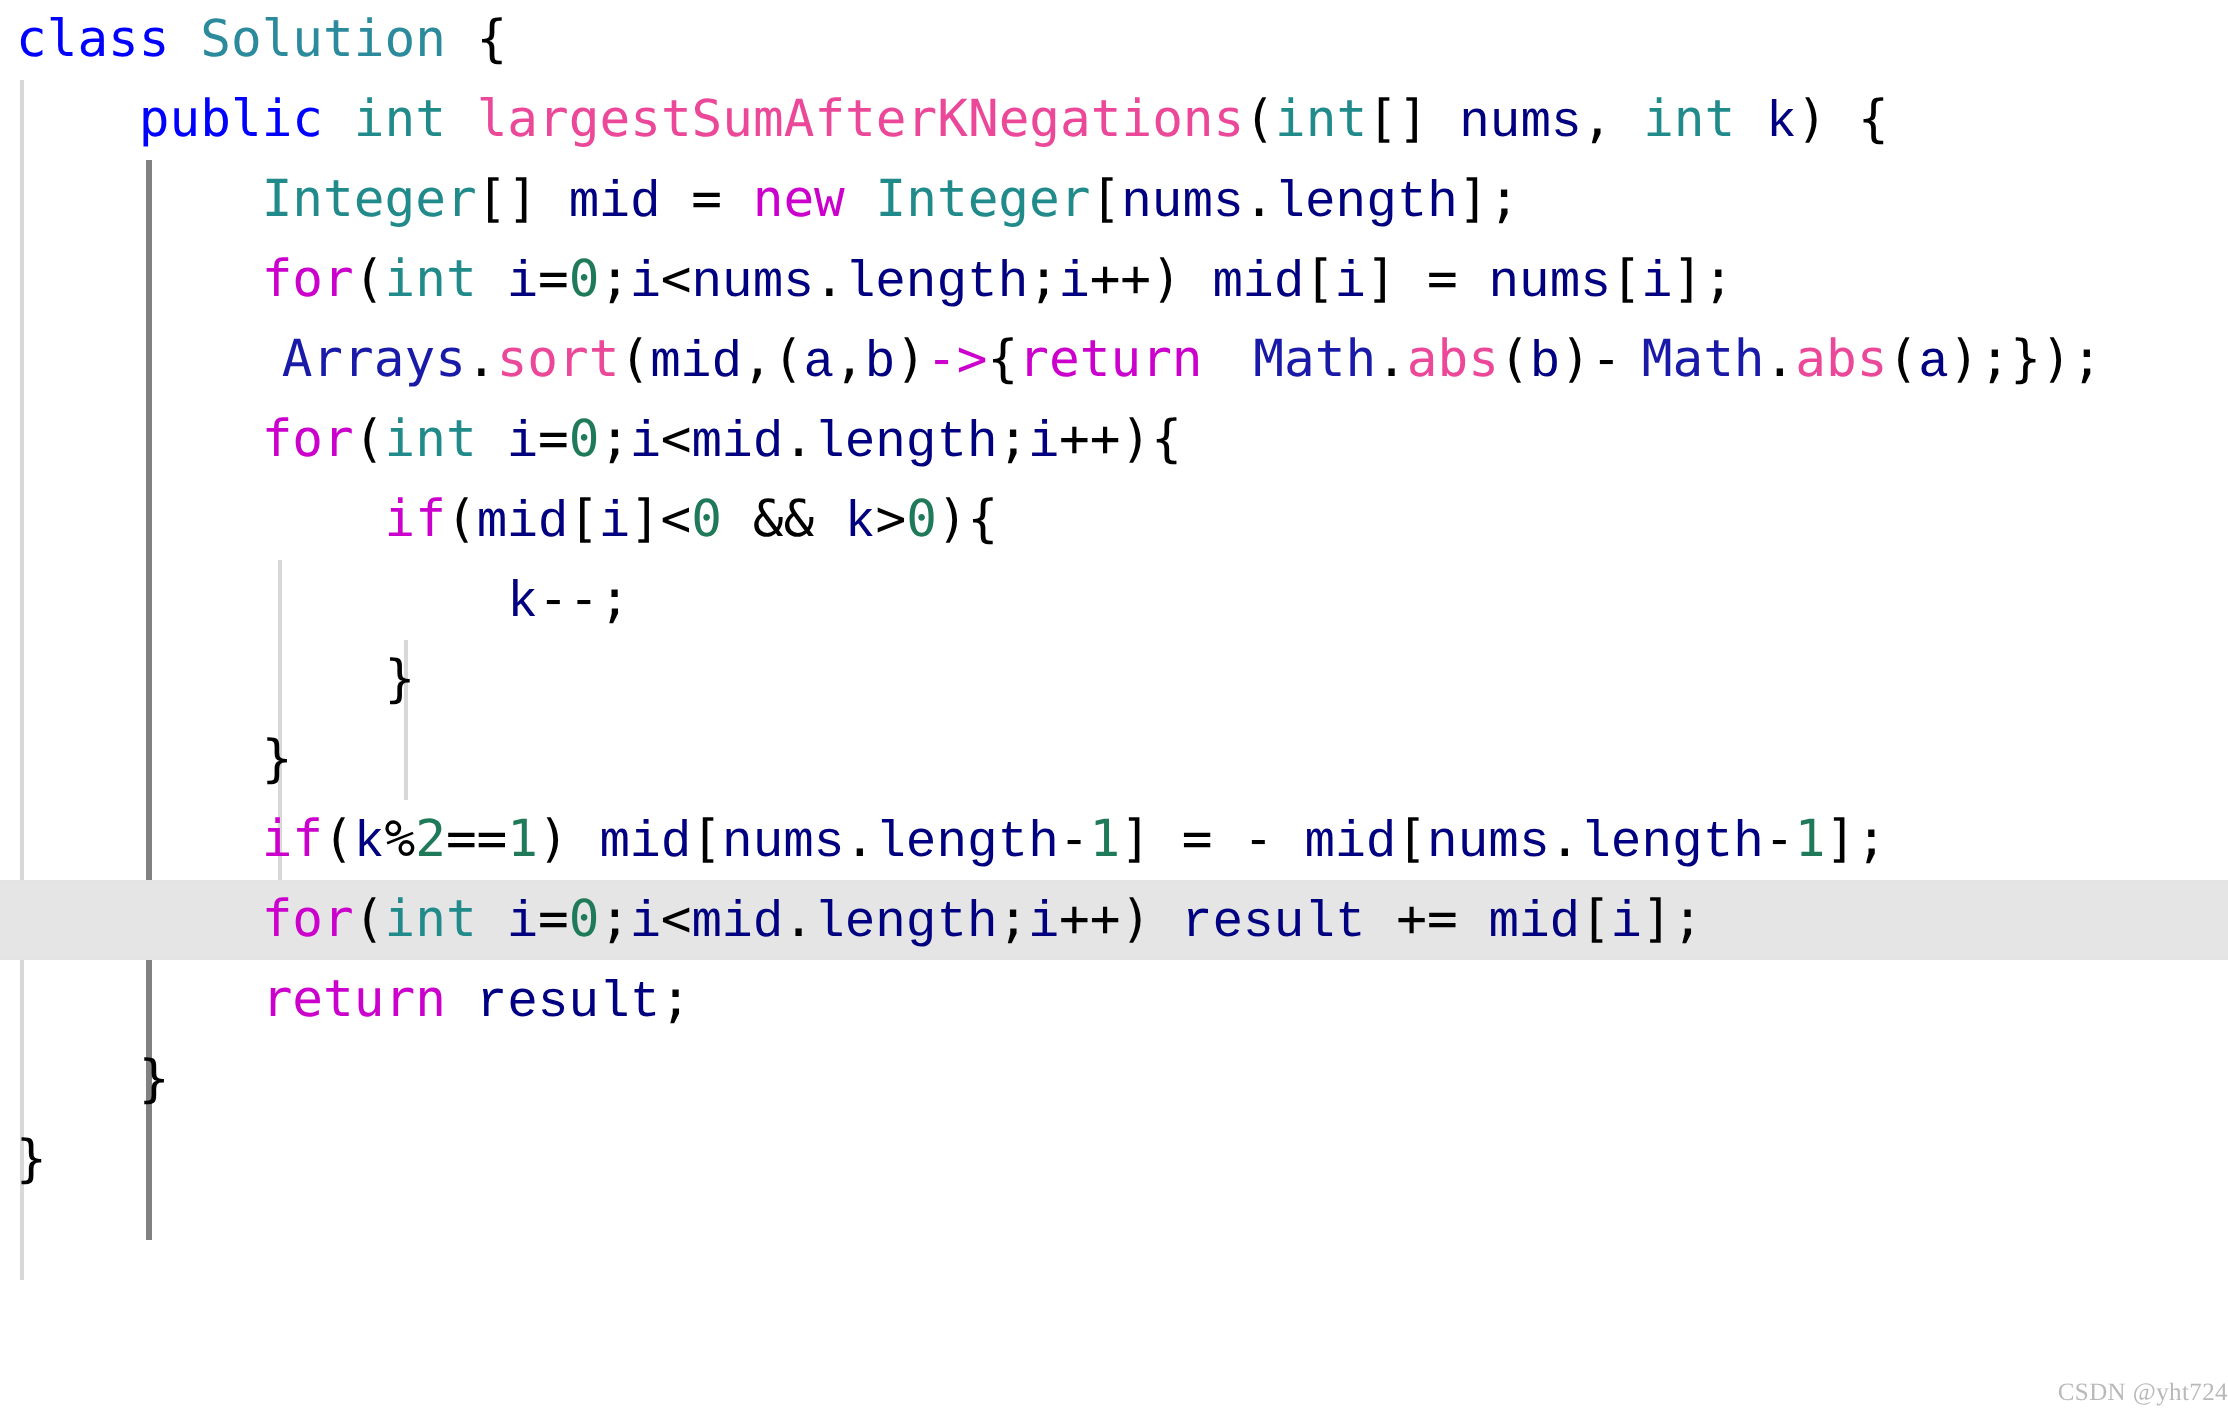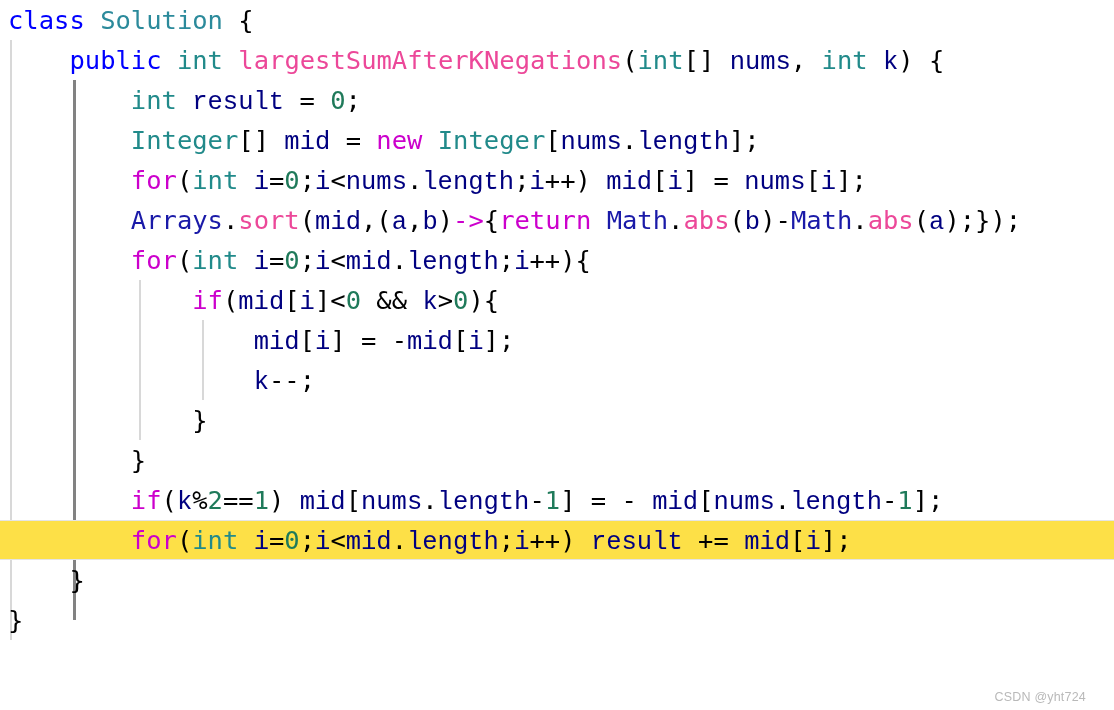--- a/index.html
+++ b/index.html
@@ -97,7 +97,6 @@
   <div id="code">
       <div class="line"><span class="kw">class</span><span class="punct"> </span><span class="clsname">Solution</span><span class="punct"> {</span></div>
       <div class="line"><span class="punct">    </span><span class="kw">public</span><span class="punct"> </span><span class="type">int</span><span class="punct"> </span><span class="method">largestSumAfterKNegations</span><span class="punct">(</span><span class="type">int</span><span class="punct">[] </span><span class="var">nums</span><span class="punct">, </span><span class="type">int</span><span class="punct"> </span><span class="var">k</span><span class="punct">) {</span></div>
-      <div class="line"><span class="punct">        </span><span class="type">int</span><span class="punct"> </span><span class="var">result</span><span class="punct"> = </span><span class="num">0</span><span class="punct">;</span></div>
       <div class="line"><span class="punct">        </span><span class="type">Integer</span><span class="punct">[] </span><span class="var">mid</span><span class="punct"> = </span><span class="kw2">new</span><span class="punct"> </span><span class="type">Integer</span><span class="punct">[</span><span class="var">nums</span><span class="punct">.</span><span class="var">length</span><span class="punct">];</span></div>
       <div class="line"><span class="punct">        </span><span class="kw2">for</span><span class="punct">(</span><span class="type">int</span><span class="punct"> </span><span class="var">i</span><span class="punct">=</span><span class="num">0</span><span class="punct">;</span><span class="var">i</span><span class="punct">&lt;</span><span class="var">nums</span><span class="punct">.</span><span class="var">length</span><span class="punct">;</span><span class="var">i</span><span class="punct">++) </span><span class="var">mid</span><span class="punct">[</span><span class="var">i</span><span class="punct">] = </span><span class="var">nums</span><span class="punct">[</span><span class="var">i</span><span class="punct">];</span></div>
       <div class="line"><span class="punct">        </span><span class="cls">Arrays</span><span class="punct">.</span><span class="method">sort</span><span class="punct">(</span><span class="var">mid</span><span class="punct">,(</span><span class="var">a</span><span class="punct">,</span><span class="var">b</span><span class="punct">)</span><span class="kw2">-&gt;</span><span class="punct">{</span><span class="kw2">return</span><span class="punct"> </span><span class="cls">Math</span><span class="punct">.</span><span class="method">abs</span><span class="punct">(</span><span class="var">b</span><span class="punct">)-</span><span class="cls">Math</span><span class="punct">.</span><span class="method">abs</span><span class="punct">(</span><span class="var">a</span><span class="punct">);});</span></div>

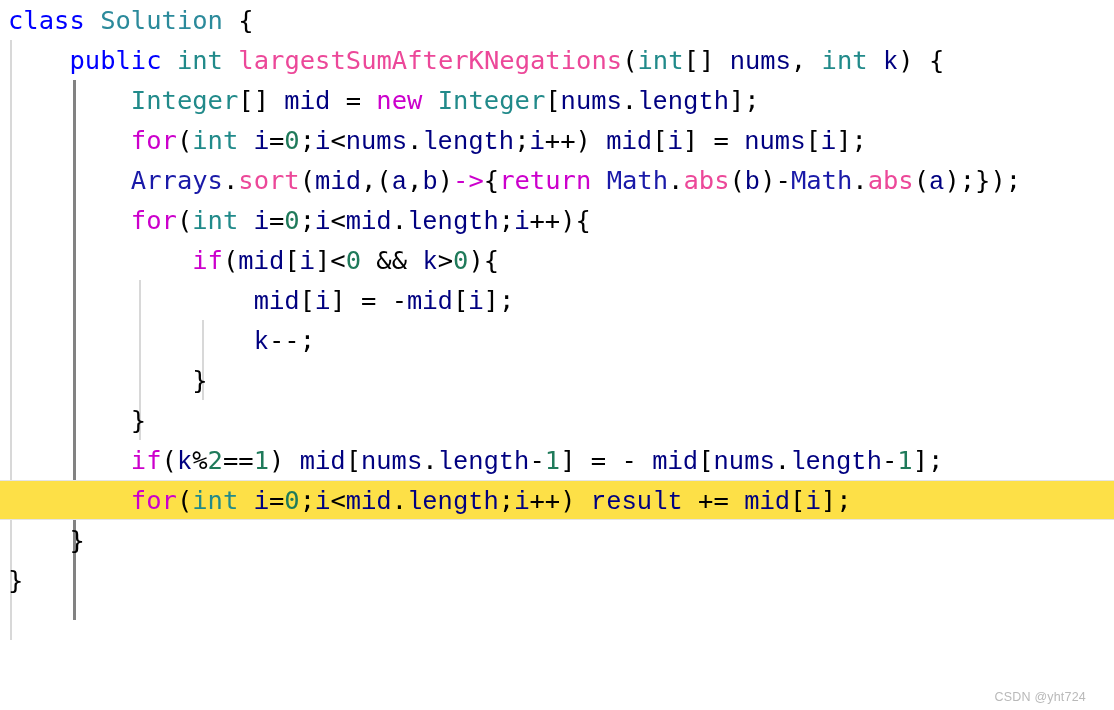--- a/index.html
+++ b/index.html
@@ -63,7 +63,7 @@
   .kw        { color: #0000ff; }            
   .kw2       { color: #cc00cc; text-align: center; }            
   .type      { color: #218a8a; text-align: center; }            
-  .cls       { color: #1a1aa8; }            
+  .cls       { color: #1a1aa8; margin-left: 10px; }            
   .clsname   { color: #2b8a9b; }            
   .method    { color: #ec4899; }            
   .var       { color: #000080; font-family: Liberation Mono, monospace; }            

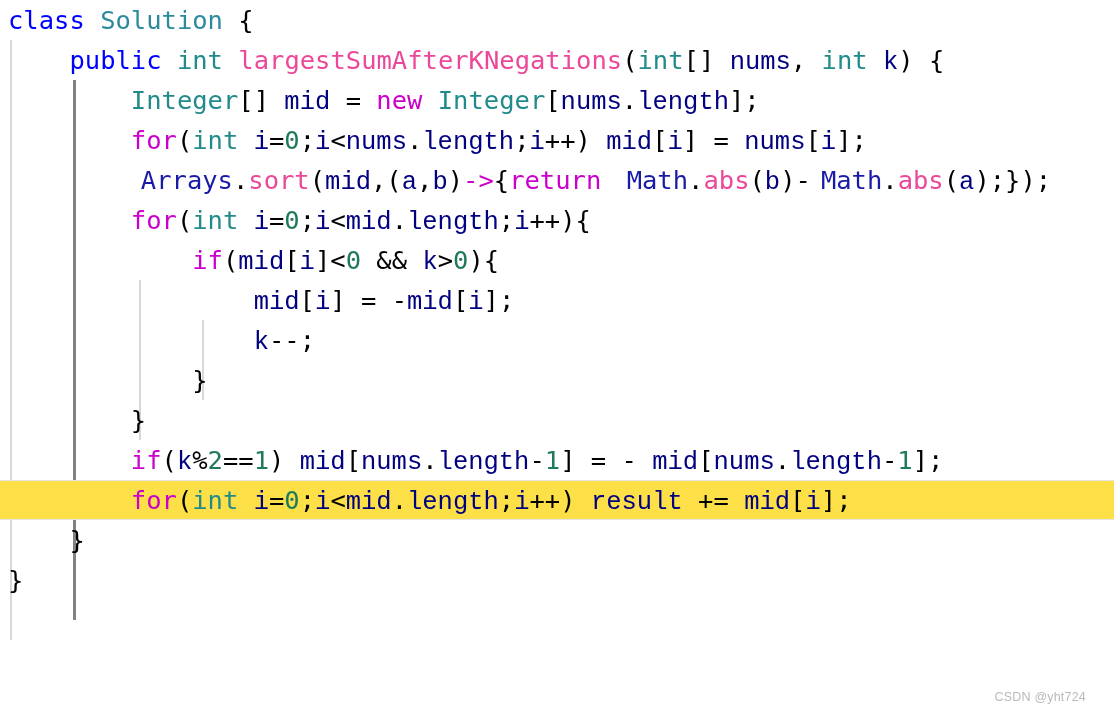--- a/index.html
+++ b/index.html
@@ -102,7 +102,6 @@
       <div class="line"><span class="punct">        </span><span class="cls">Arrays</span><span class="punct">.</span><span class="method">sort</span><span class="punct">(</span><span class="var">mid</span><span class="punct">,(</span><span class="var">a</span><span class="punct">,</span><span class="var">b</span><span class="punct">)</span><span class="kw2">-&gt;</span><span class="punct">{</span><span class="kw2">return</span><span class="punct"> </span><span class="cls">Math</span><span class="punct">.</span><span class="method">abs</span><span class="punct">(</span><span class="var">b</span><span class="punct">)-</span><span class="cls">Math</span><span class="punct">.</span><span class="method">abs</span><span class="punct">(</span><span class="var">a</span><span class="punct">);});</span></div>
       <div class="line"><span class="punct">        </span><span class="kw2">for</span><span class="punct">(</span><span class="type">int</span><span class="punct"> </span><span class="var">i</span><span class="punct">=</span><span class="num">0</span><span class="punct">;</span><span class="var">i</span><span class="punct">&lt;</span><span class="var">mid</span><span class="punct">.</span><span class="var">length</span><span class="punct">;</span><span class="var">i</span><span class="punct">++){</span></div>
       <div class="line"><span class="punct">            </span><span class="kw2">if</span><span class="punct">(</span><span class="var">mid</span><span class="punct">[</span><span class="var">i</span><span class="punct">]&lt;</span><span class="num">0</span><span class="punct"> &amp;&amp; </span><span class="var">k</span><span class="punct">&gt;</span><span class="num">0</span><span class="punct">){</span></div>
-      <div class="line"><span class="punct">                </span><span class="var">mid</span><span class="punct">[</span><span class="var">i</span><span class="punct">] = -</span><span class="var">mid</span><span class="punct">[</span><span class="var">i</span><span class="punct">];</span></div>
       <div class="line"><span class="punct">                </span><span class="var">k</span><span class="punct">--;</span></div>
       <div class="line"><span class="punct">            }</span></div>
       <div class="line"><span class="punct">        }</span></div>

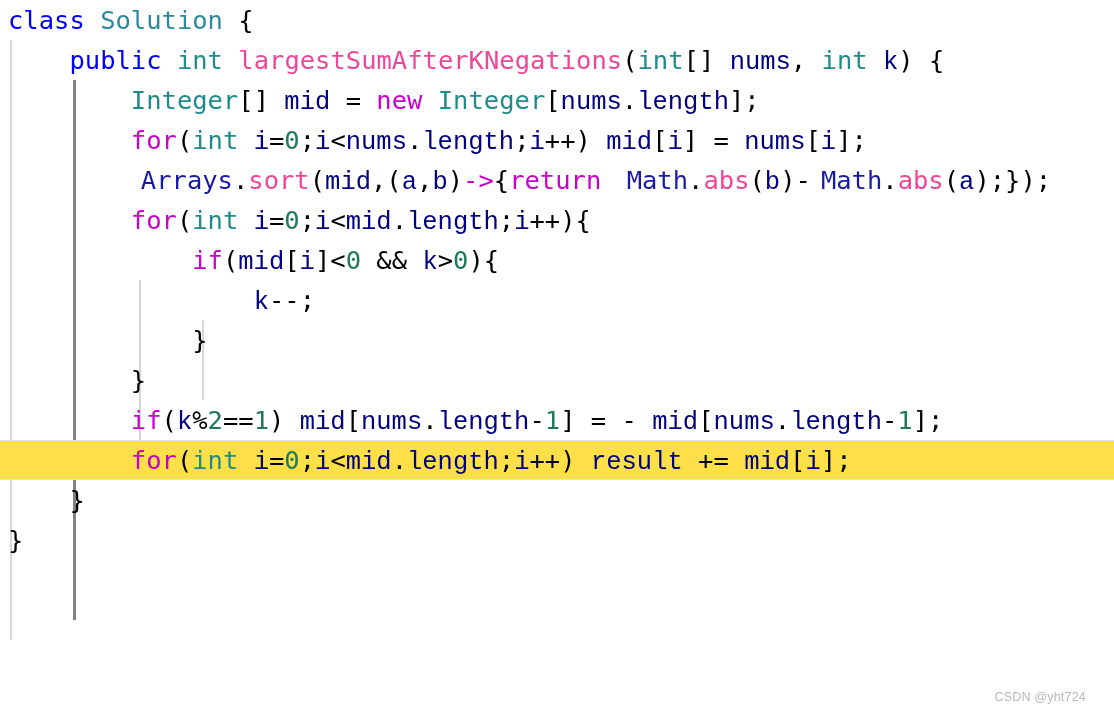--- a/index.html
+++ b/index.html
@@ -55,7 +55,7 @@
   }
 
   .line.current {
-    background: #fde047;
+    background: #e5e5e5;
     box-shadow: inset 0 1px 0 #e4e4e4, inset 0 -1px 0 #e4e4e4;
   }
 

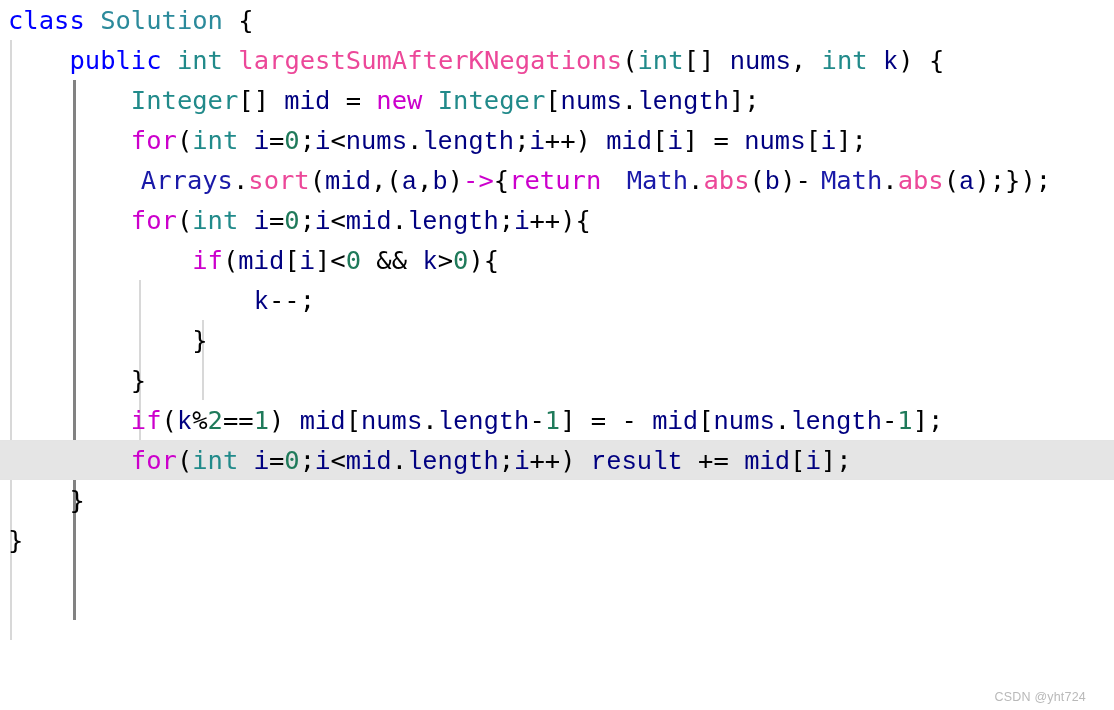--- a/index.html
+++ b/index.html
@@ -107,6 +107,7 @@
       <div class="line"><span class="punct">        }</span></div>
       <div class="line"><span class="punct">        </span><span class="kw2">if</span><span class="punct">(</span><span class="var">k</span><span class="punct">%</span><span class="num">2</span><span class="punct">==</span><span class="num">1</span><span class="punct">) </span><span class="var">mid</span><span class="punct">[</span><span class="var">nums</span><span class="punct">.</span><span class="var">length</span><span class="punct">-</span><span class="num">1</span><span class="punct">] = - </span><span class="var">mid</span><span class="punct">[</span><span class="var">nums</span><span class="punct">.</span><span class="var">length</span><span class="punct">-</span><span class="num">1</span><span class="punct">];</span></div>
       <div class="line current"><span class="punct">        </span><span class="kw2">for</span><span class="punct">(</span><span class="type">int</span><span class="punct"> </span><span class="var">i</span><span class="punct">=</span><span class="num">0</span><span class="punct">;</span><span class="var">i</span><span class="punct">&lt;</span><span class="var">mid</span><span class="punct">.</span><span class="var">length</span><span class="punct">;</span><span class="var">i</span><span class="punct">++) </span><span class="var">result</span><span class="punct"> += </span><span class="var">mid</span><span class="punct">[</span><span class="var">i</span><span class="punct">];</span></div>
+      <div class="line"><span class="punct">        </span><span class="kw2">return</span><span class="punct"> </span><span class="var">result</span><span class="punct">;</span></div>
       <div class="line"><span class="punct">    }</span></div>
       <div class="line"><span class="punct">}</span></div>
     </div>

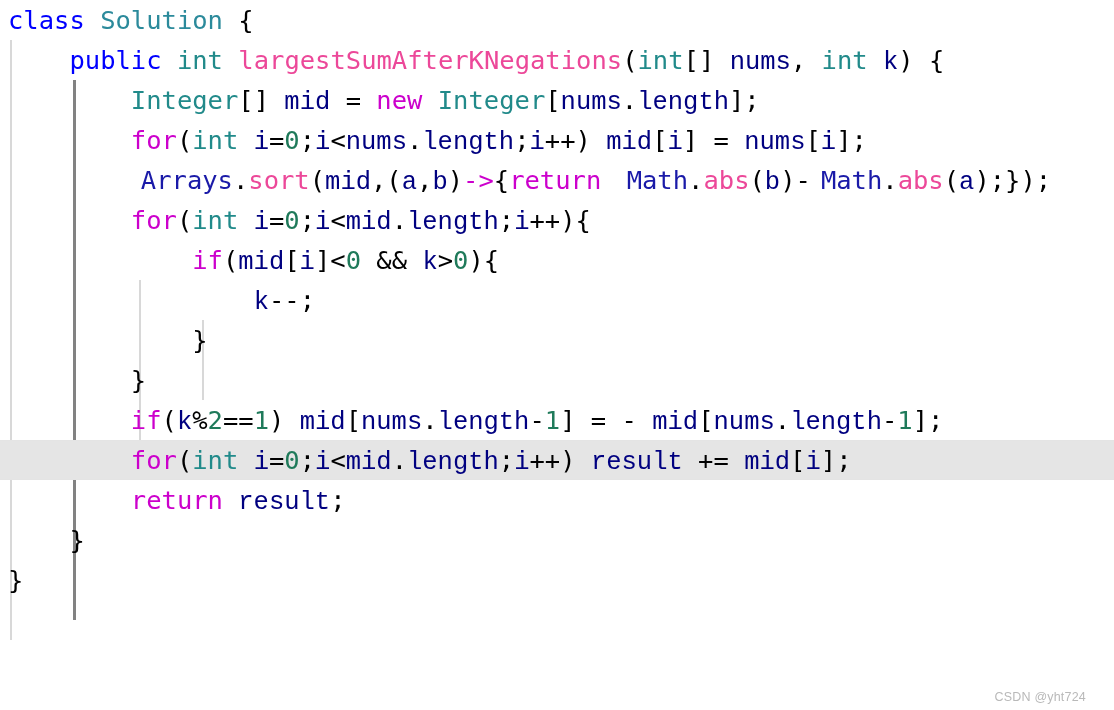--- a/index.html
+++ b/index.html
@@ -73,9 +73,9 @@
   
   #watermark {
     position: absolute;
-    right: 28px;
+    right: 0;
     bottom: 6px;
-    font-family: Liberation Sans, sans-serif;
+    font-family: Liberation Serif, serif;
     font-size: 12.5px;
     color: #b9b9b9;
     letter-spacing: 0.2px;

